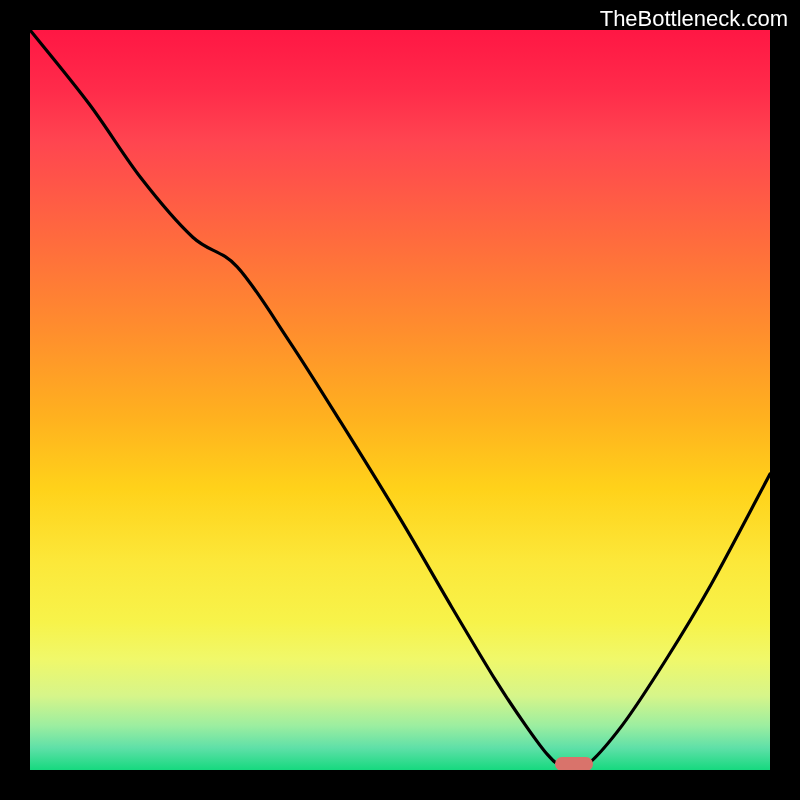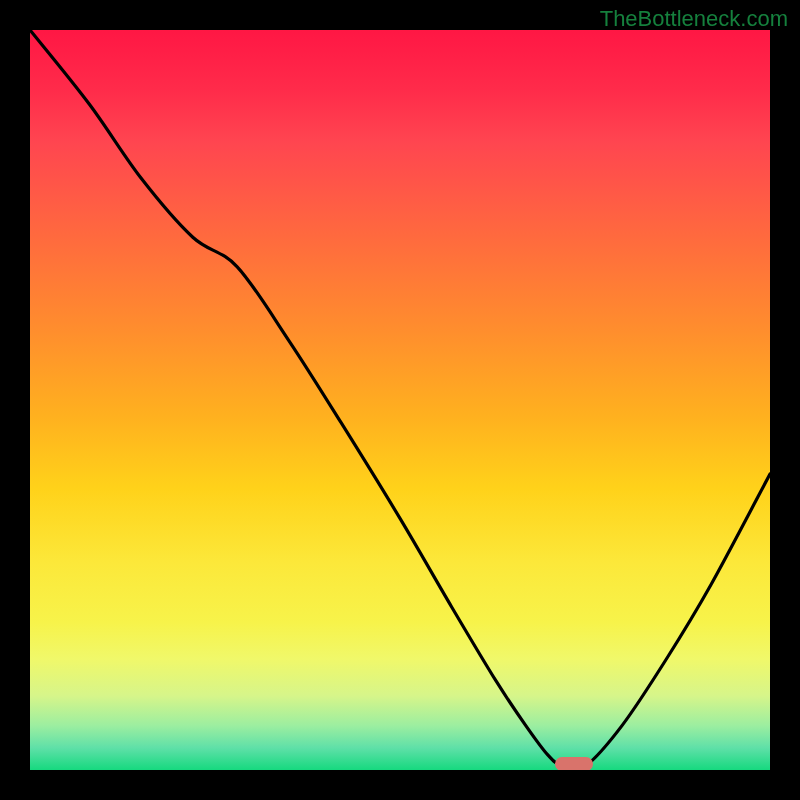--- a/index.html
+++ b/index.html
@@ -14,7 +14,7 @@
     position: absolute;
     top: 6px;
     right: 12px;
-    color: #15803d;
+    color: #ffffff;
     font-size: 22px;
     font-weight: 500;
     z-index: 10;

